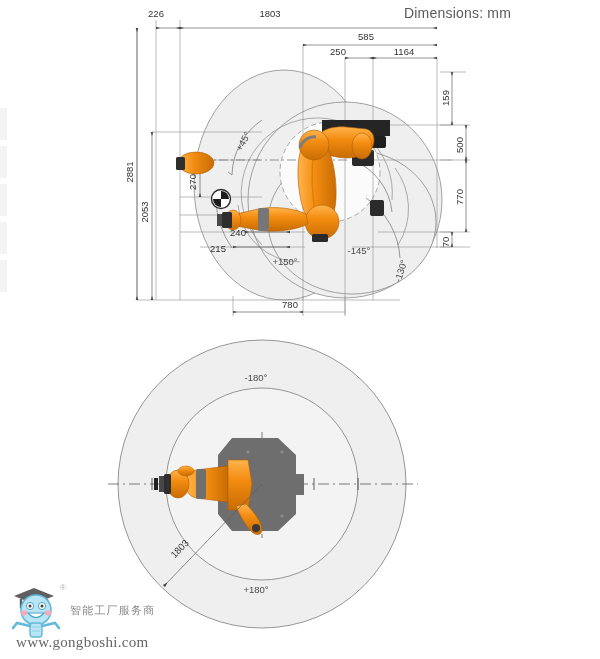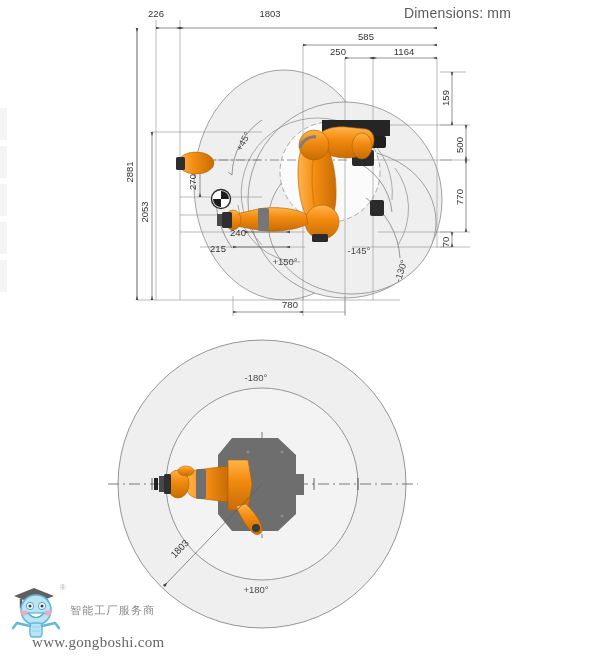--- a/index.html
+++ b/index.html
@@ -79,7 +79,7 @@
   }
   .wm-url {
     position: absolute;
-    left: 24px; top: 55px;
+    left: 8px; top: 55px;
     font-family: "Liberation Serif", serif;
     font-size: 15px;
     color: #666666;

